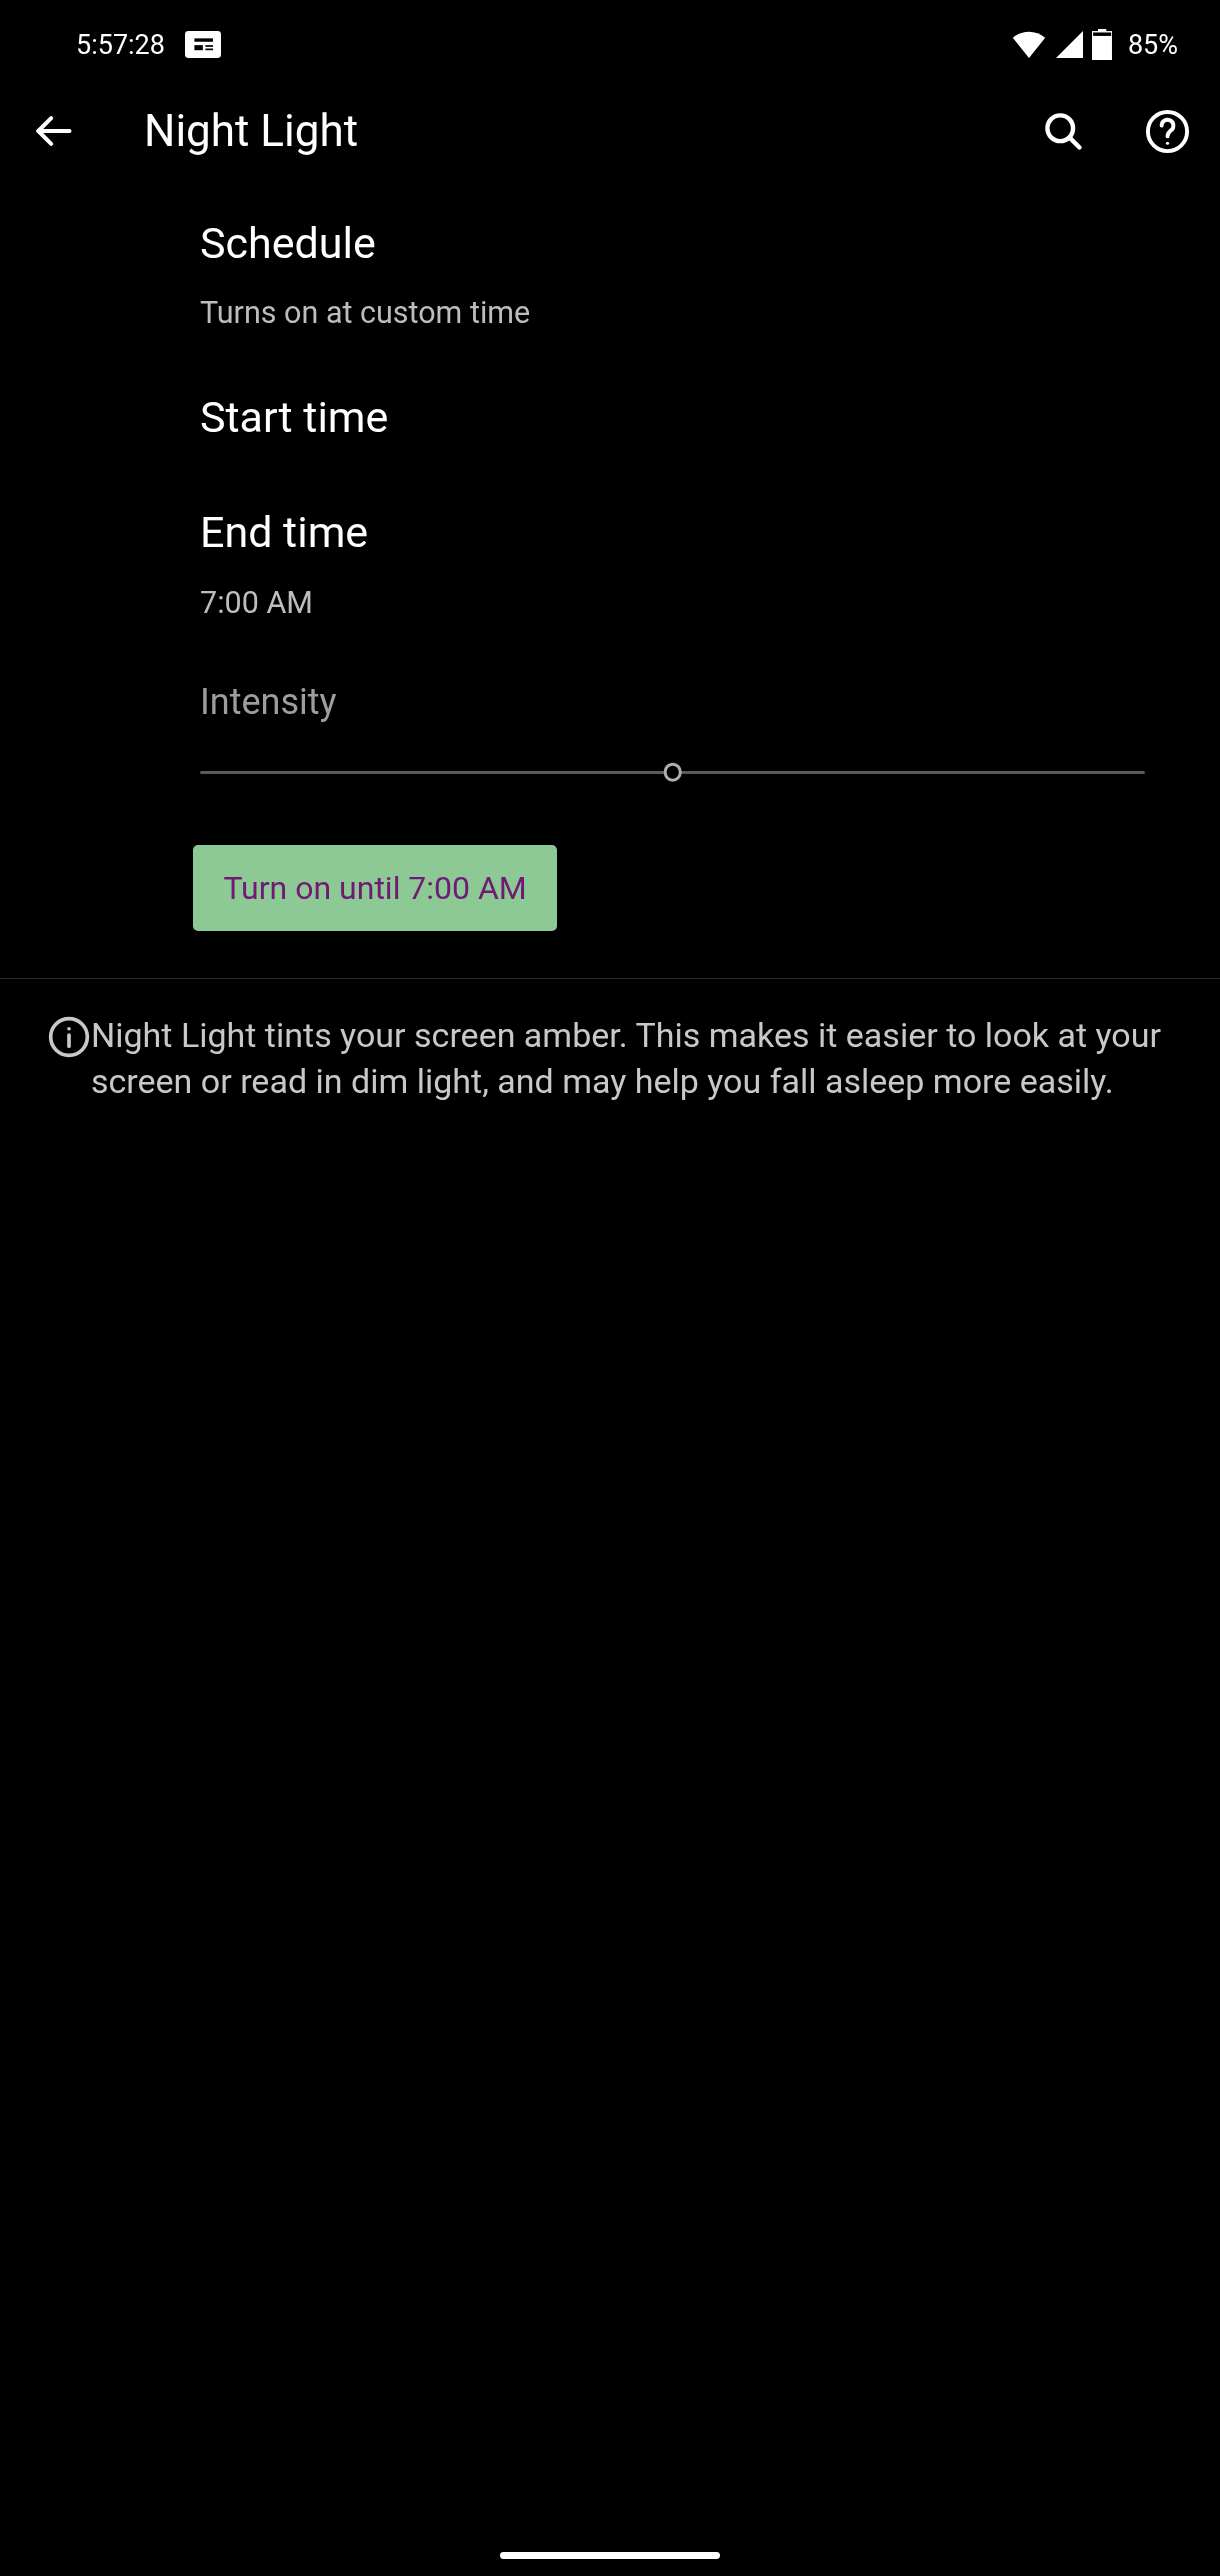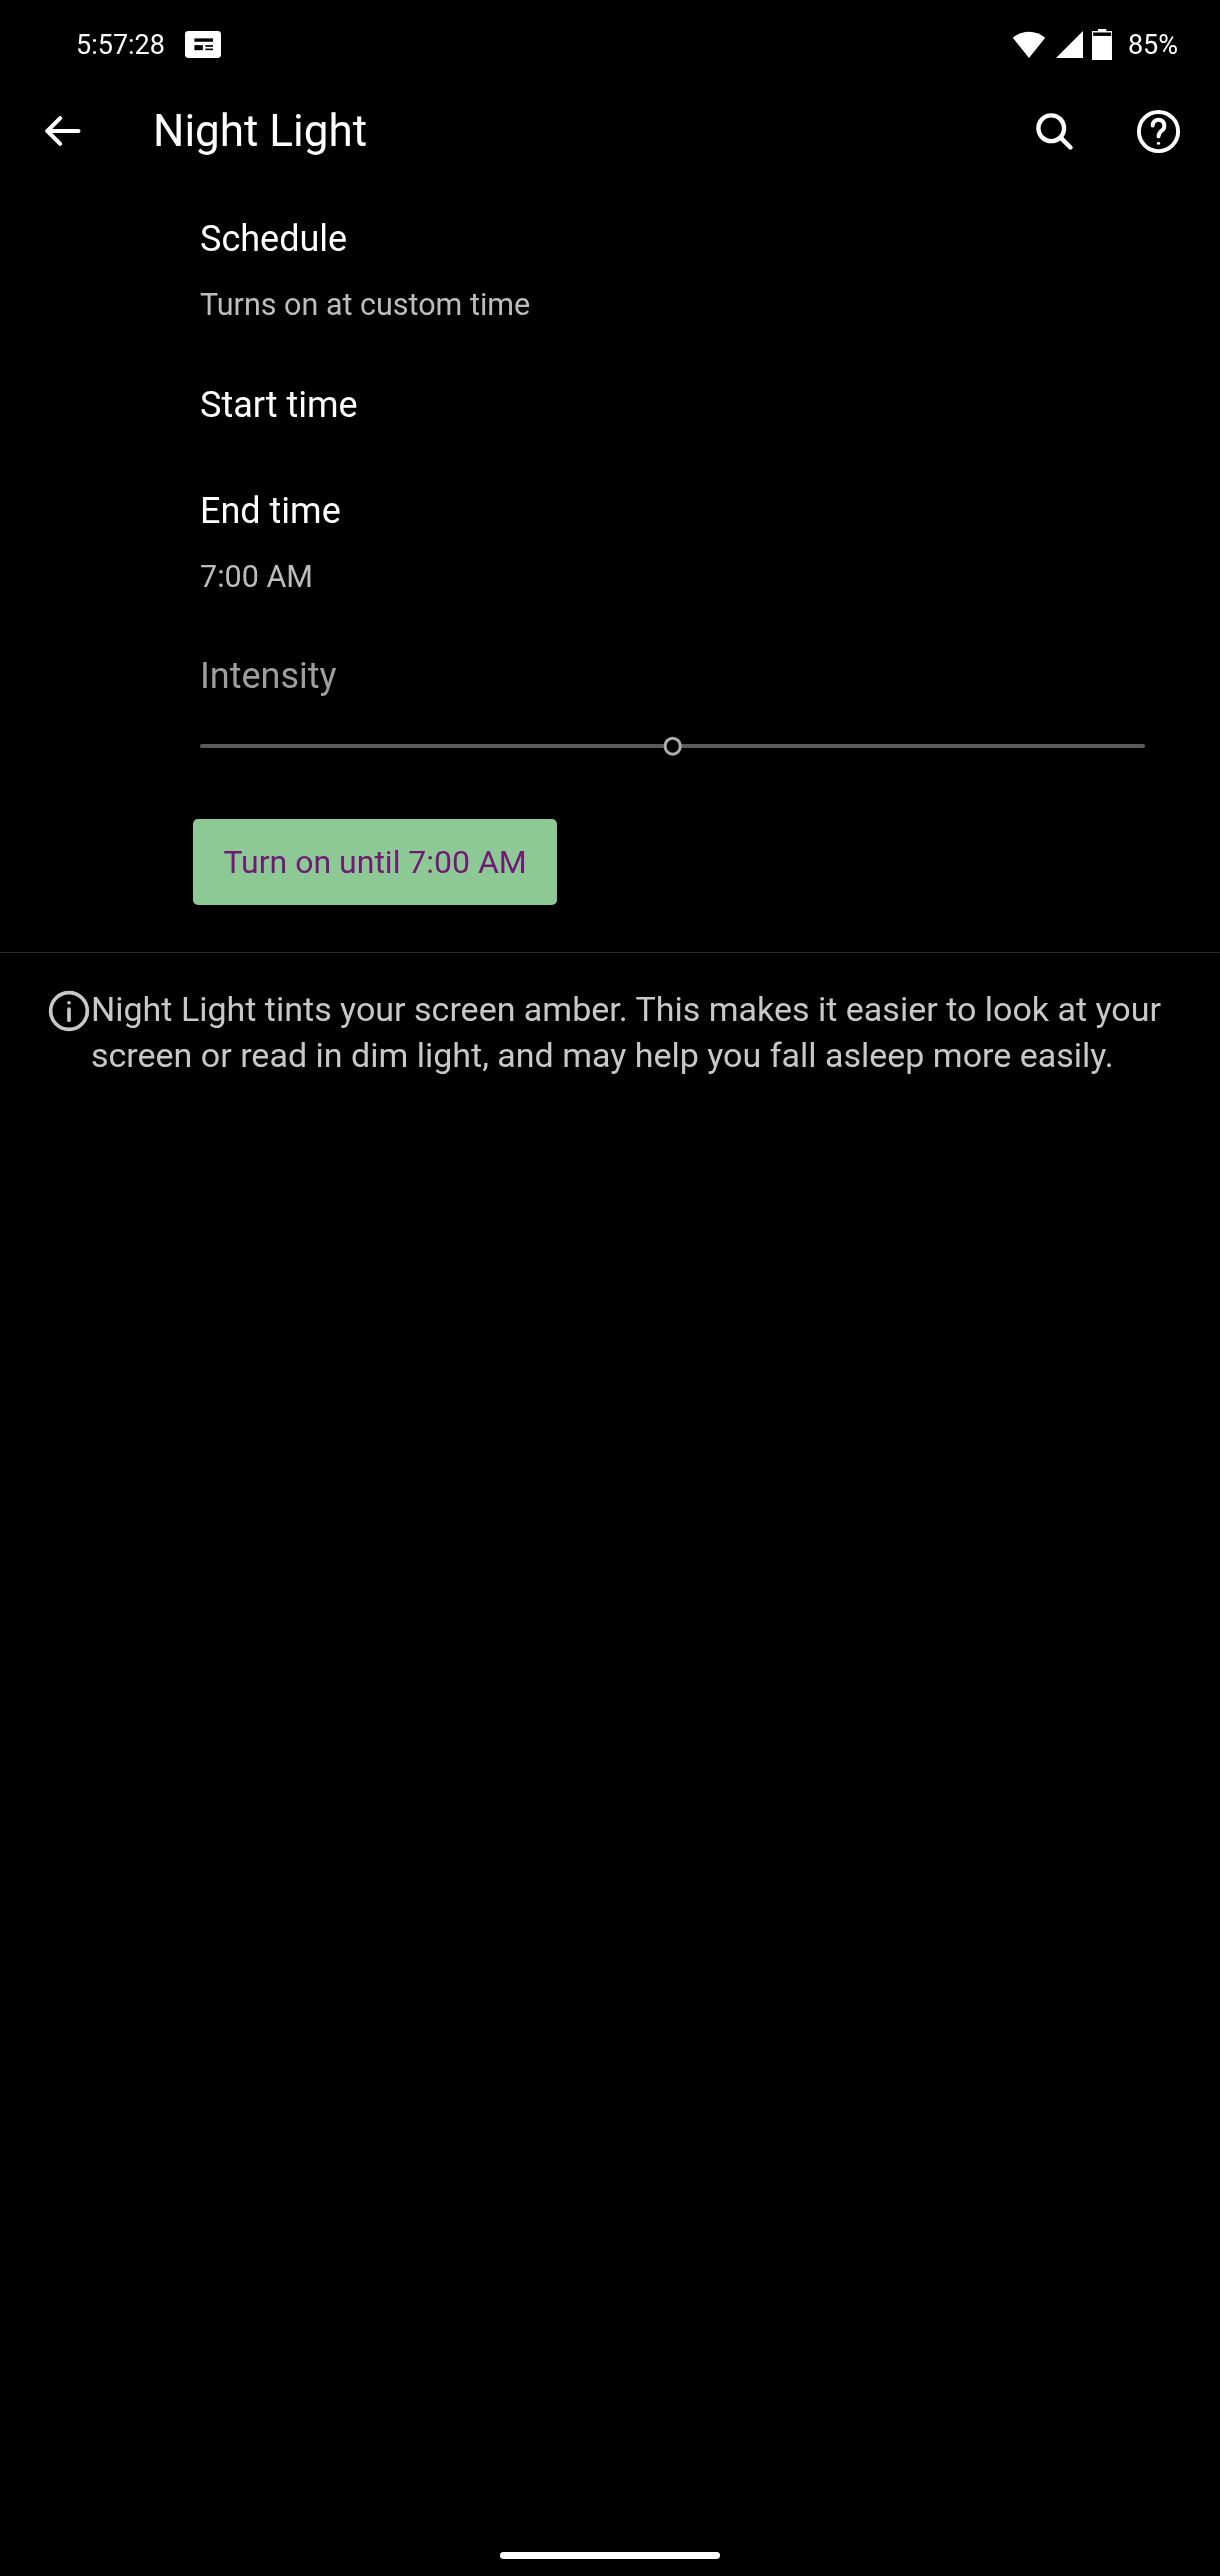--- a/index.html
+++ b/index.html
@@ -58,7 +58,7 @@
       height: 110px;
       display: flex;
       align-items: center;
-      padding: 0 36px;
+      padding: 0 27px;
       gap: 54px;
     }
     .app-bar-title {

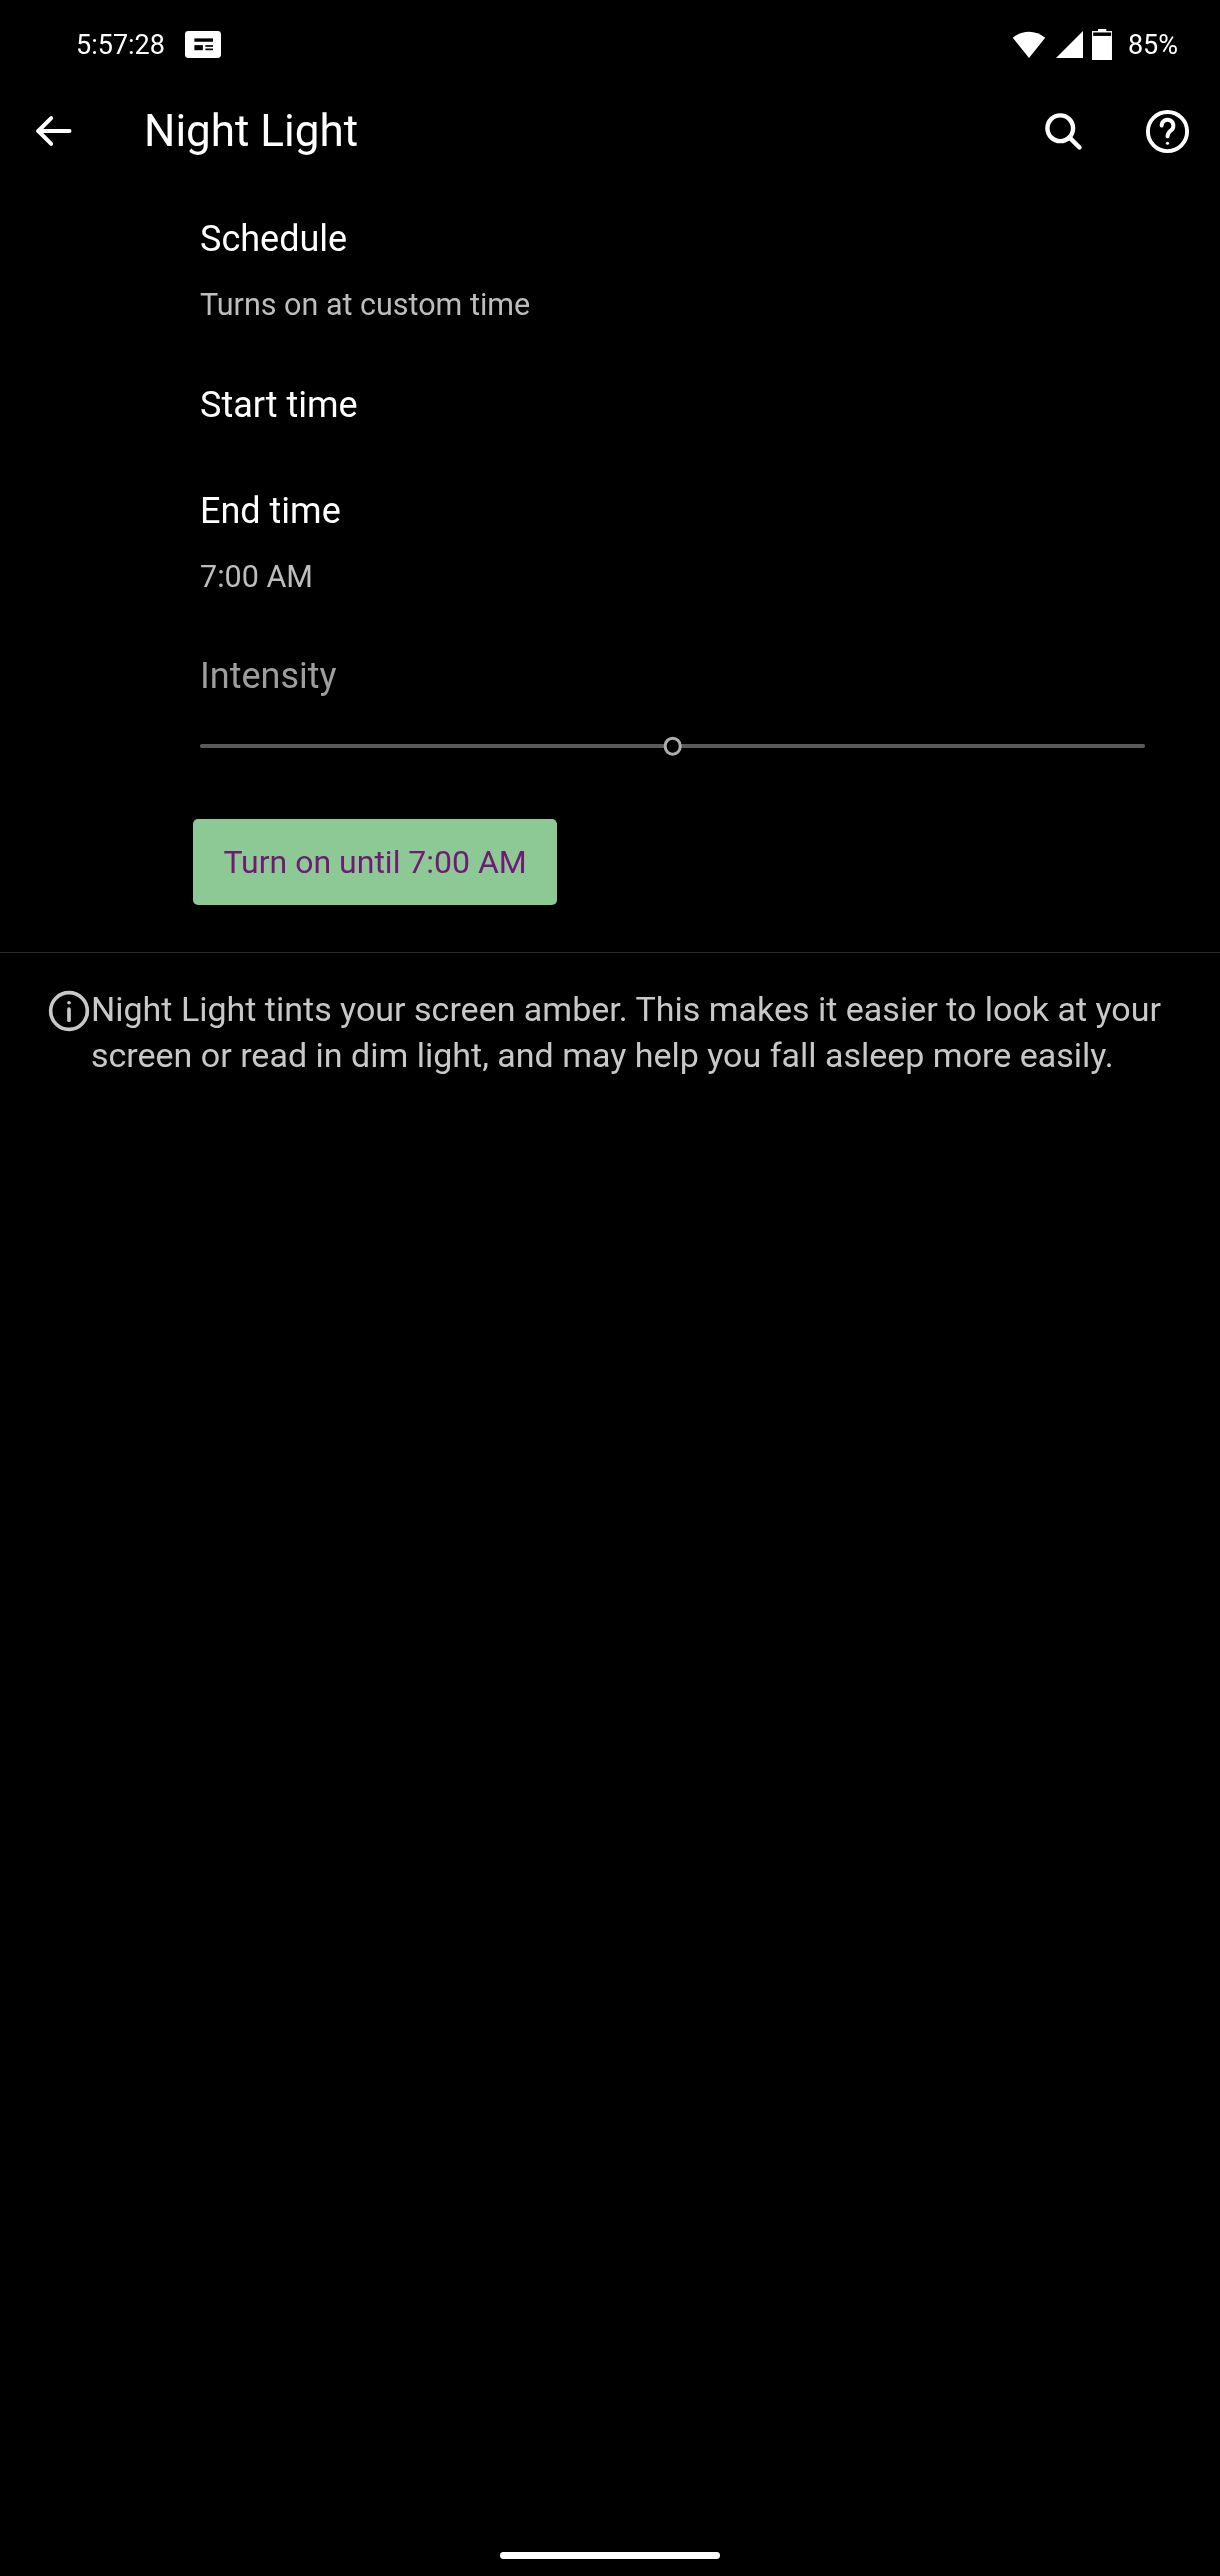--- a/index.html
+++ b/index.html
@@ -82,7 +82,7 @@
       padding: 30.5px 34px 30.5px 200px;
     }
     .list-title {
-      font-size: 36px;
+      font-size: 43px;
       color: #ffffff;
       line-height: 1.25;
     }

